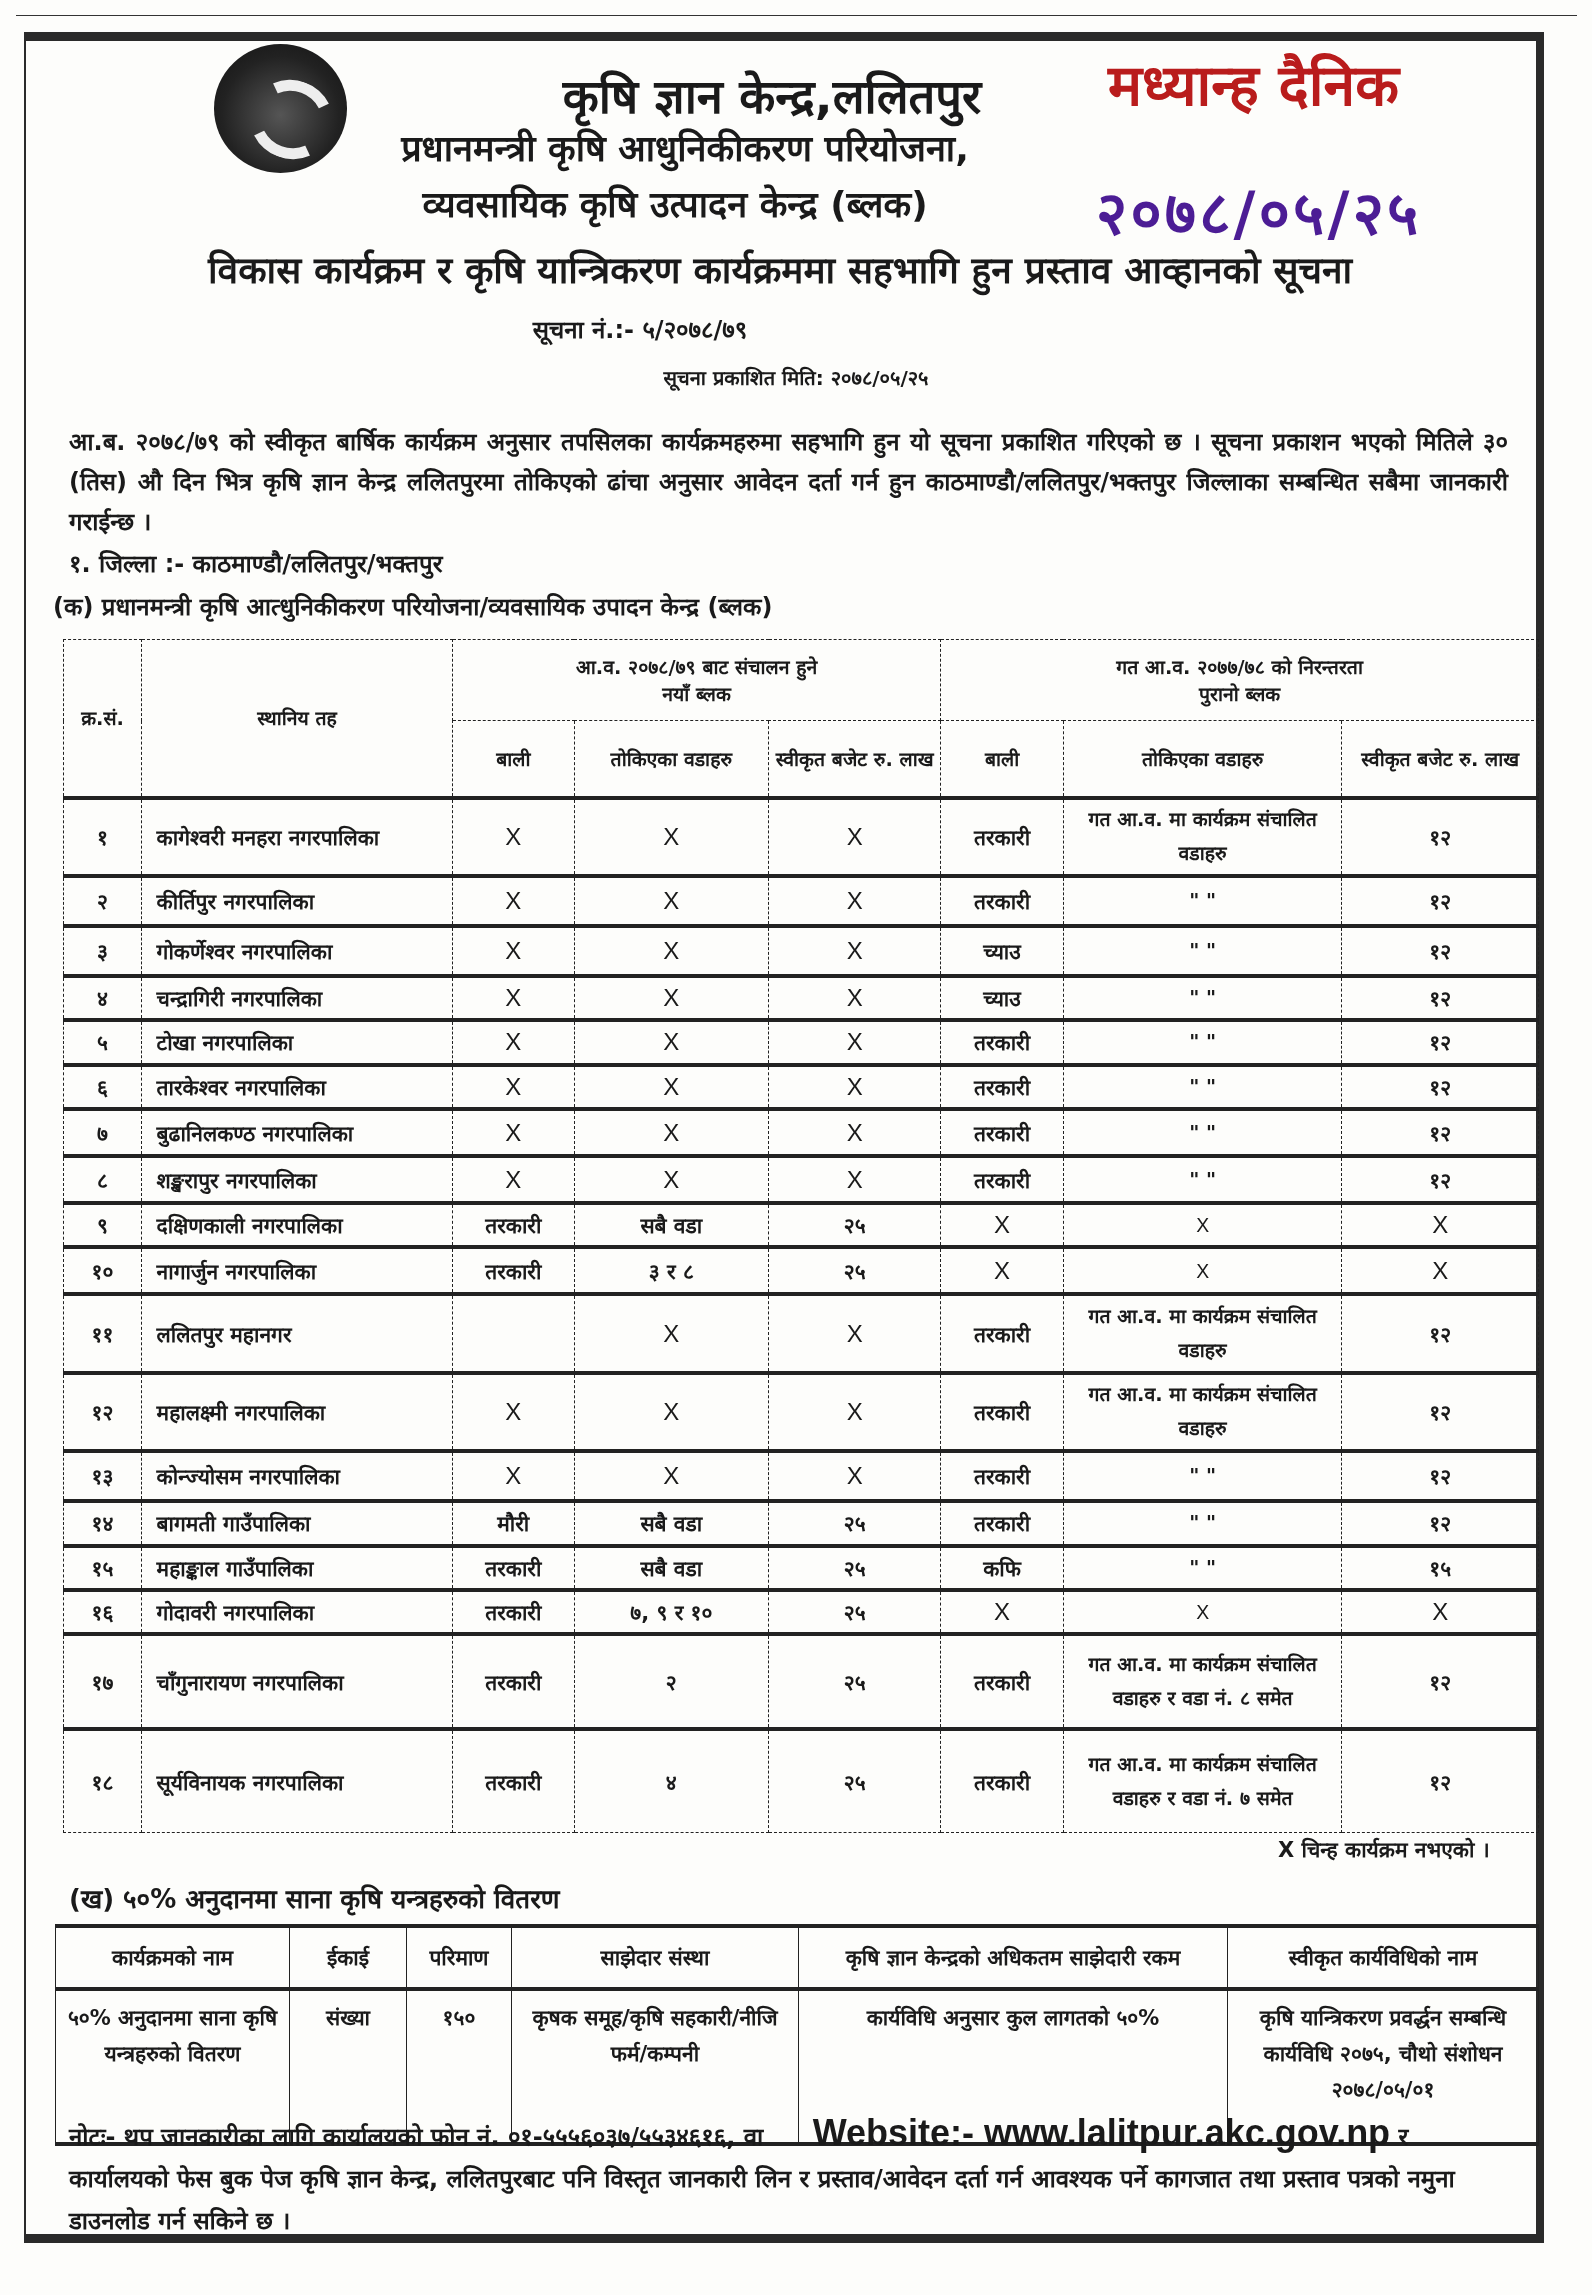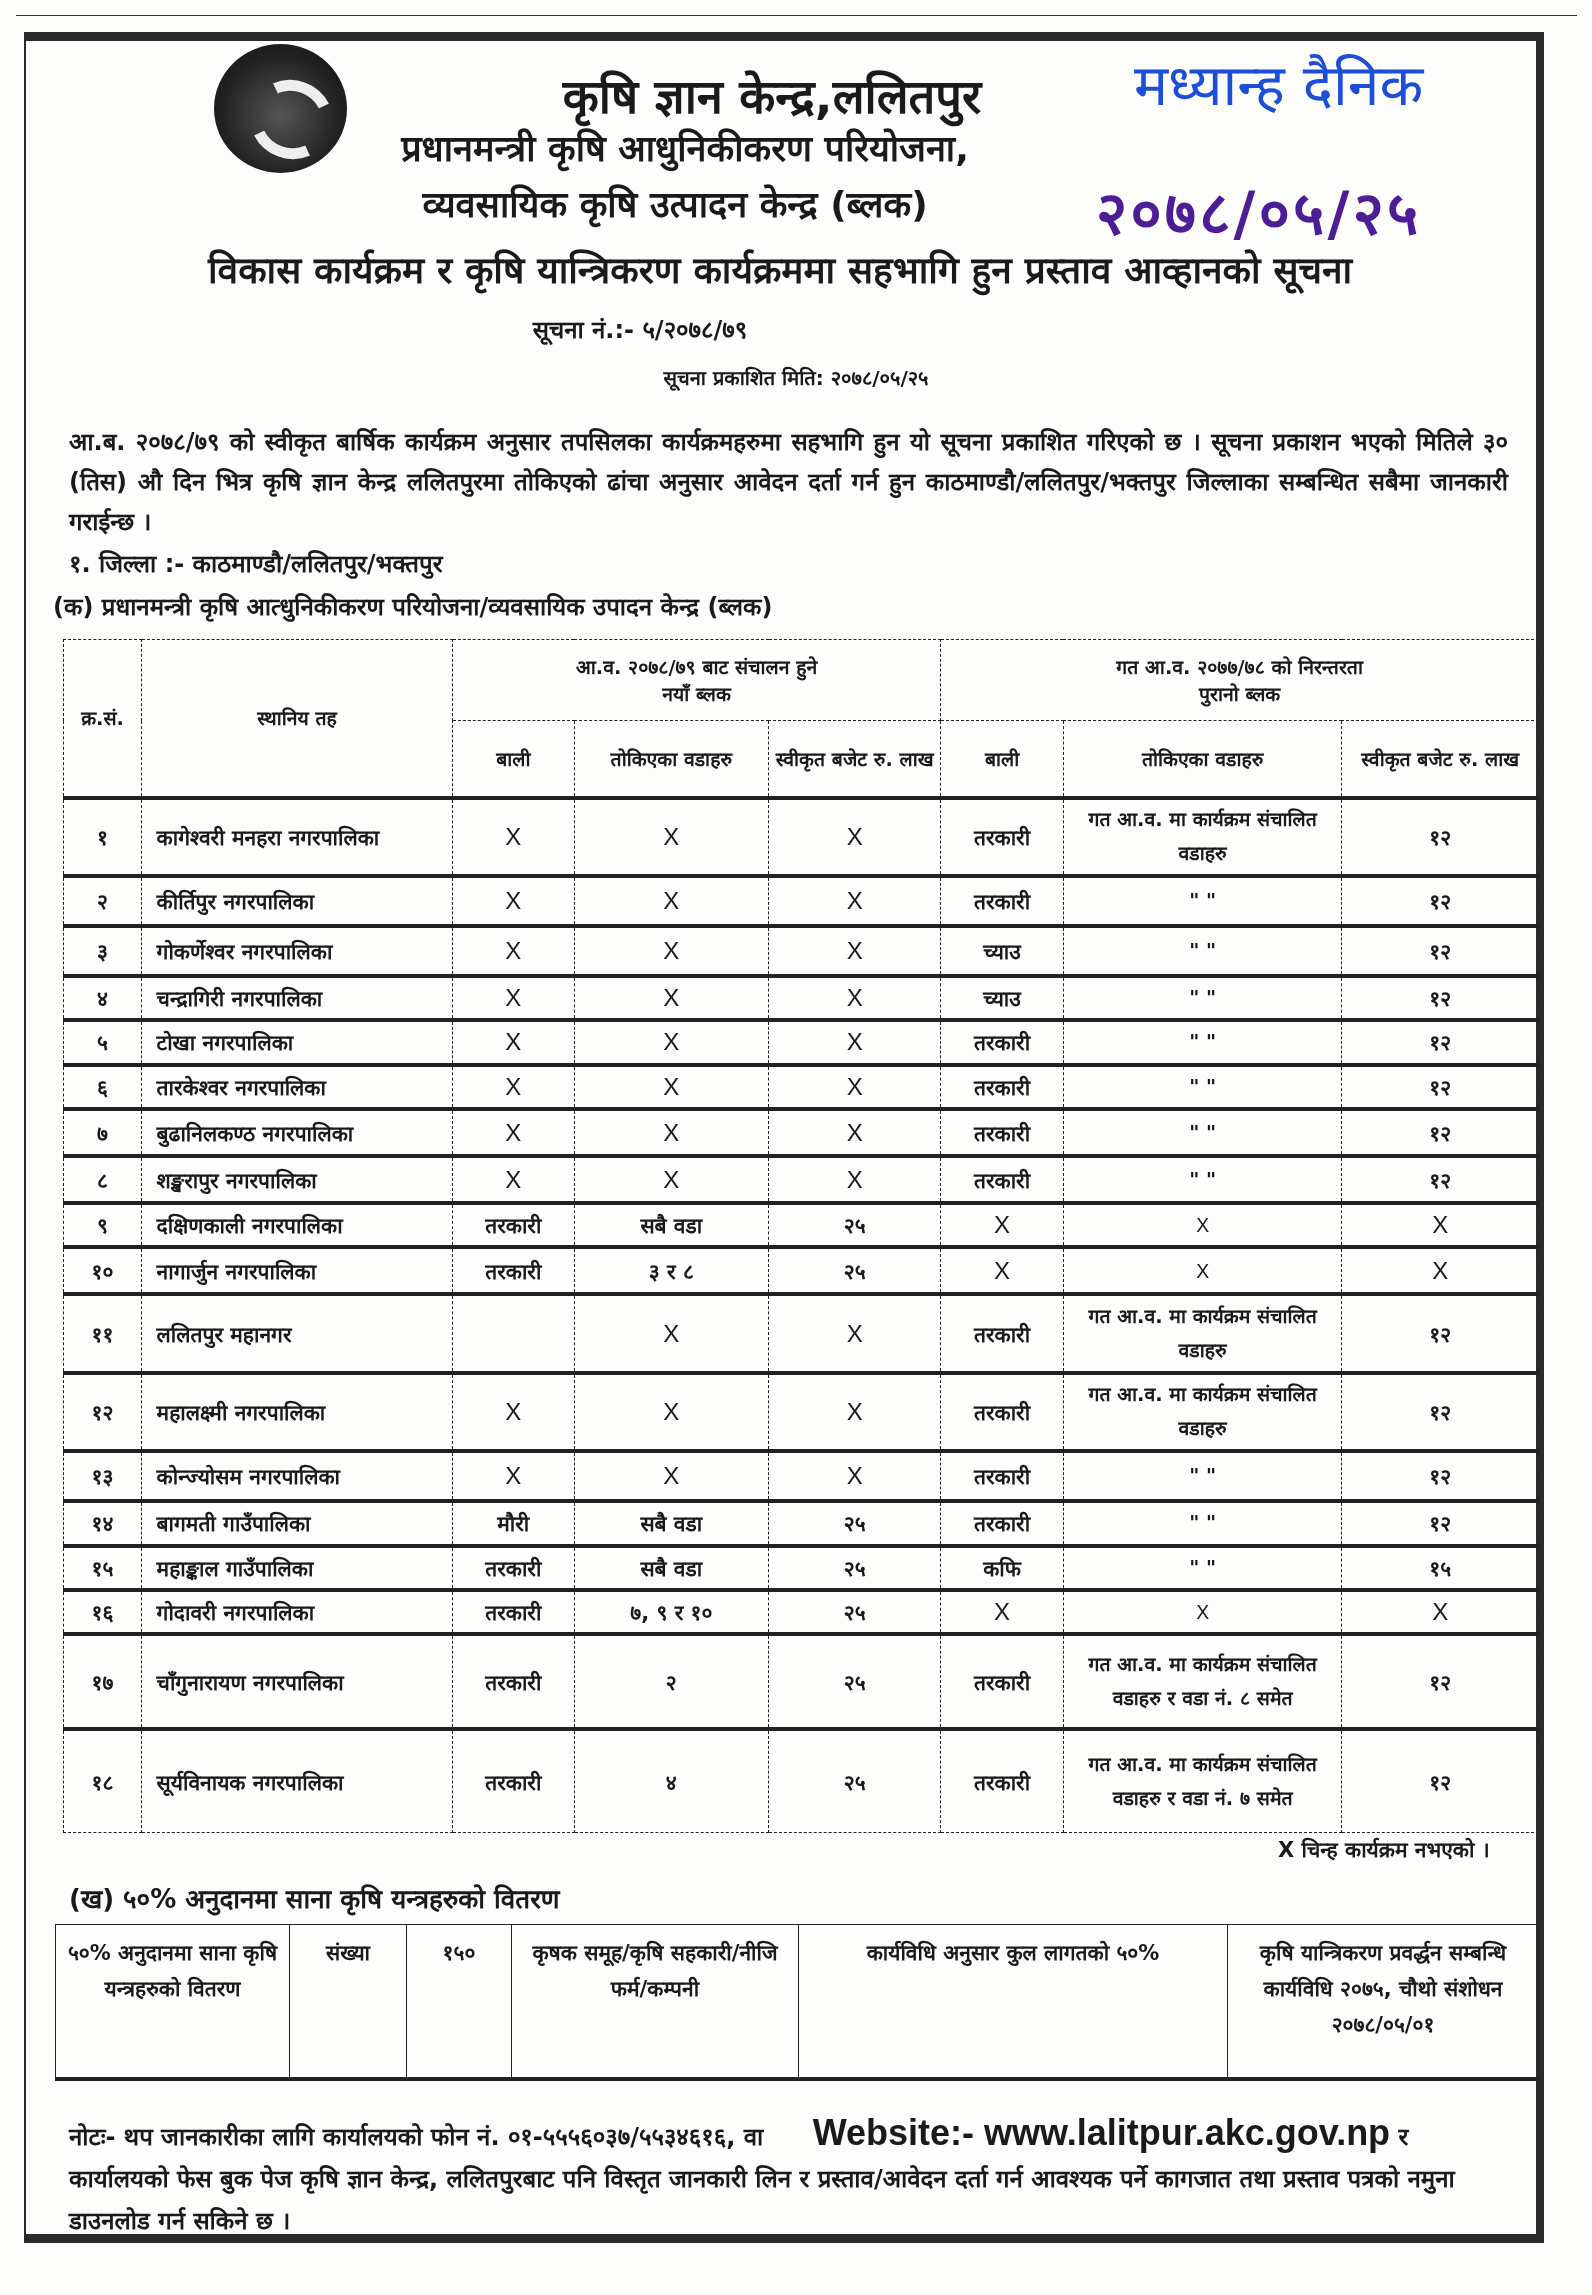--- a/index.html
+++ b/index.html
@@ -29,7 +29,7 @@
   .h2 span { position: relative; left: -154px; }
   .h3 { position: absolute; top: 179px; left: 0; width: 1592px; text-align: center; font-size: 36px; font-weight: bold; }
   .h3 span { position: relative; left: -121px; }
-  .stamp1 { position: absolute; left: 1108px; top: 44px; font-size: 57px; color: #1d4ed8; font-family: "DejaVu Serif", serif; font-weight: normal; margin-left: 26px; }
+  .stamp1 { position: absolute; left: 1108px; top: 44px; font-size: 57px; color: #b91c1c; font-family: "DejaVu Serif", serif; font-weight: bold; }
   .stamp2 { position: absolute; left: 1096px; top: 170px; font-size: 60px; color: #4c1d95; font-family: "DejaVu Serif", serif; font-weight: bold; letter-spacing: 3.2px; }
   .h4 { position: absolute; top: 243px; left: 0; width: 1592px; text-align: center; font-size: 37px; font-weight: bold; }
   .h4 span { position: relative; left: -16px; }

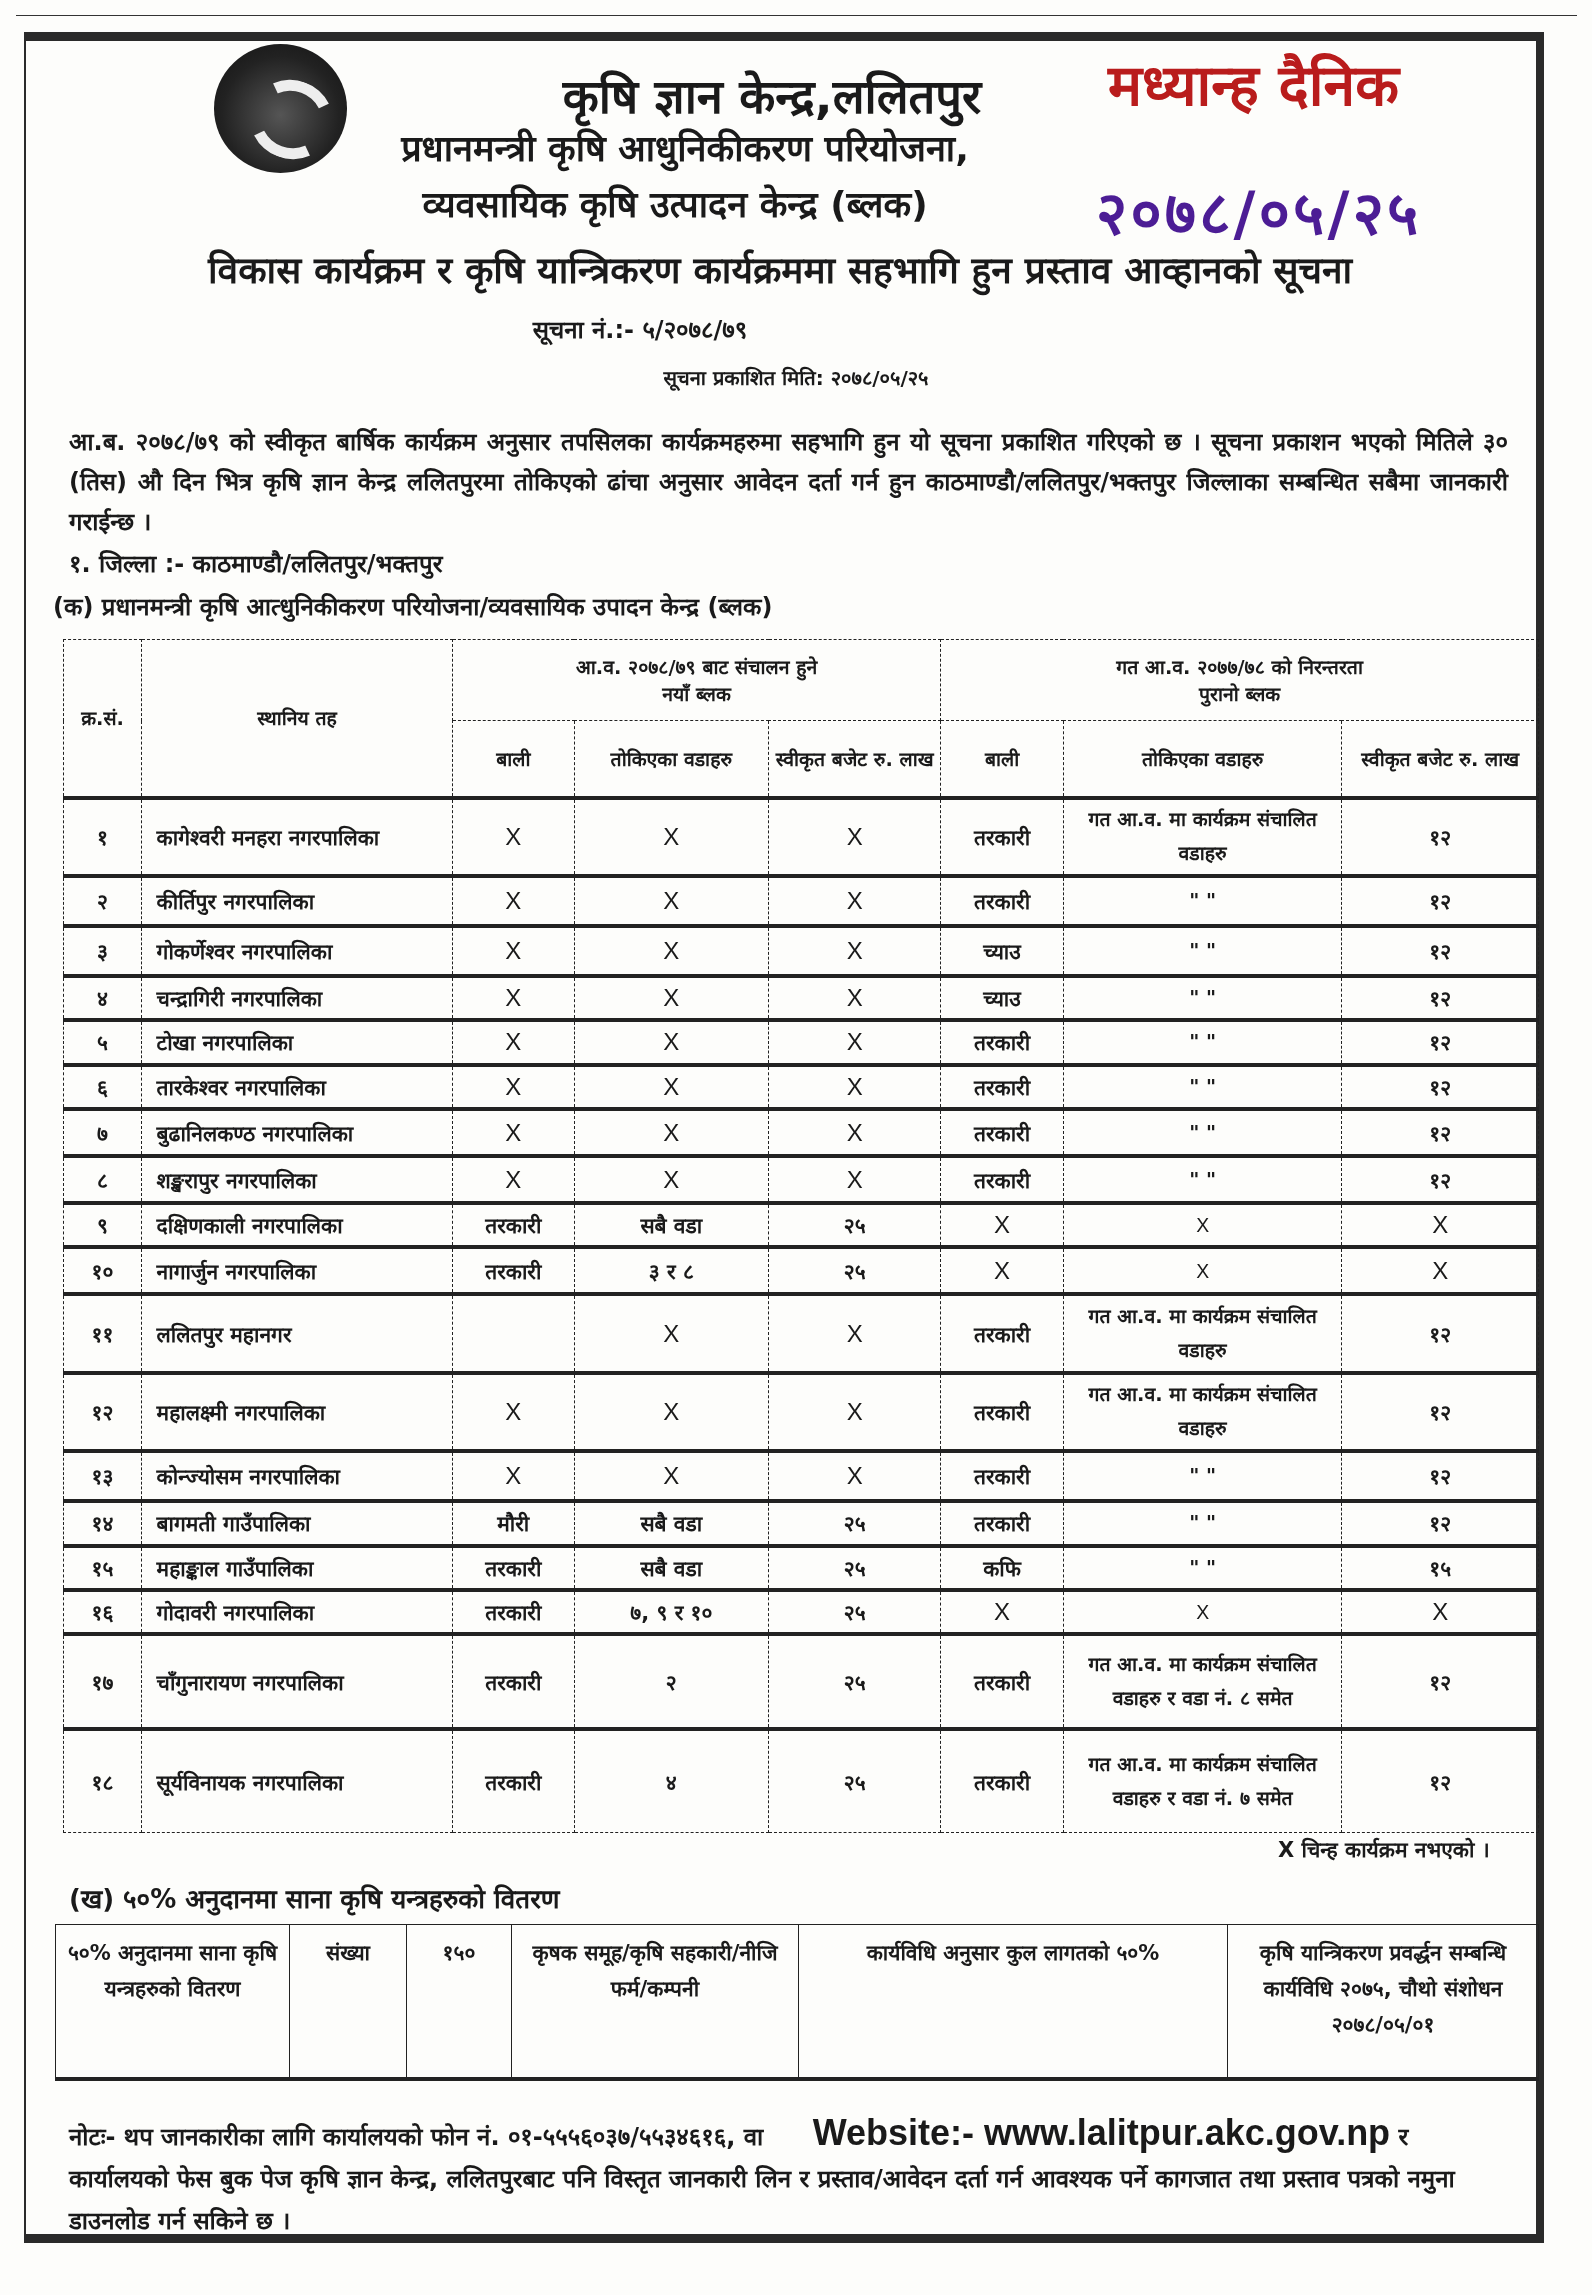--- a/index.html
+++ b/index.html
@@ -313,6 +313,14 @@
       <col style="width:311px">
   </colgroup>
   <tbody>
+      <tr class="hdr">
+    <th>कार्यक्रमको नाम</th>
+    <th>ईकाई</th>
+    <th>परिमाण</th>
+    <th>साझेदार संस्था</th>
+    <th>कृषि ज्ञान केन्द्रको अधिकतम साझेदारी रकम</th>
+    <th>स्वीकृत कार्यविधिको नाम</th>
+  </tr>
   <tr class="body">
     <td>५०% अनुदानमा साना कृषि यन्त्रहरुको वितरण</td>
     <td>संख्या</td>

